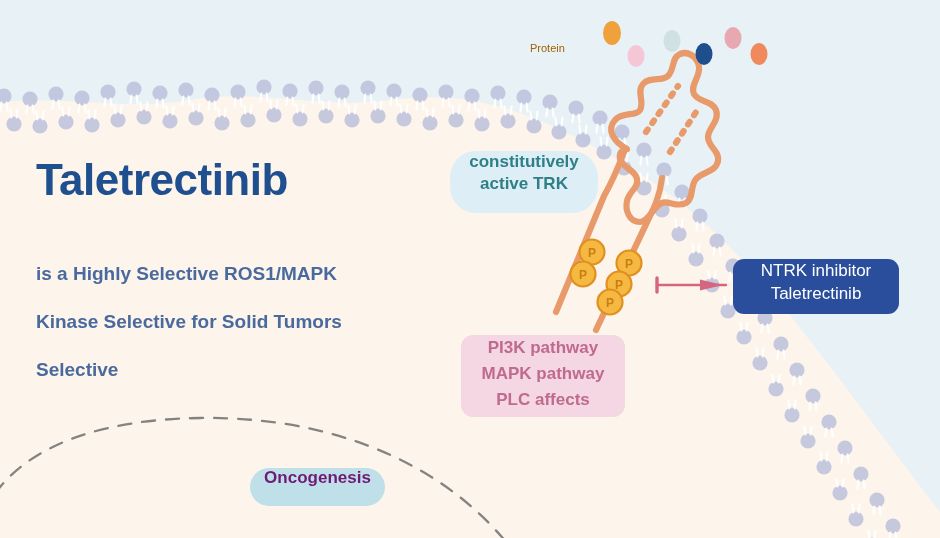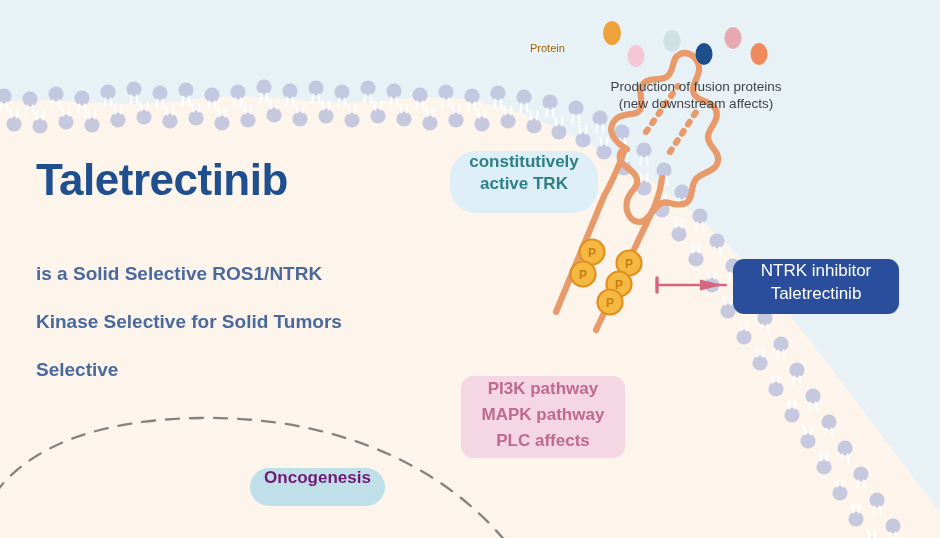--- a/index.html
+++ b/index.html
@@ -340,10 +340,6 @@
 
   <div class="txt" id="protein-label">Protein</div>
 
-  <div class="txt" id="fusion-caption">
-    <div>Production of fusion proteins</div>
-    <div>(new downstream affects)</div>
-  </div>
 
   <div class="callout" id="trk-callout">
     <div>constitutively</div>

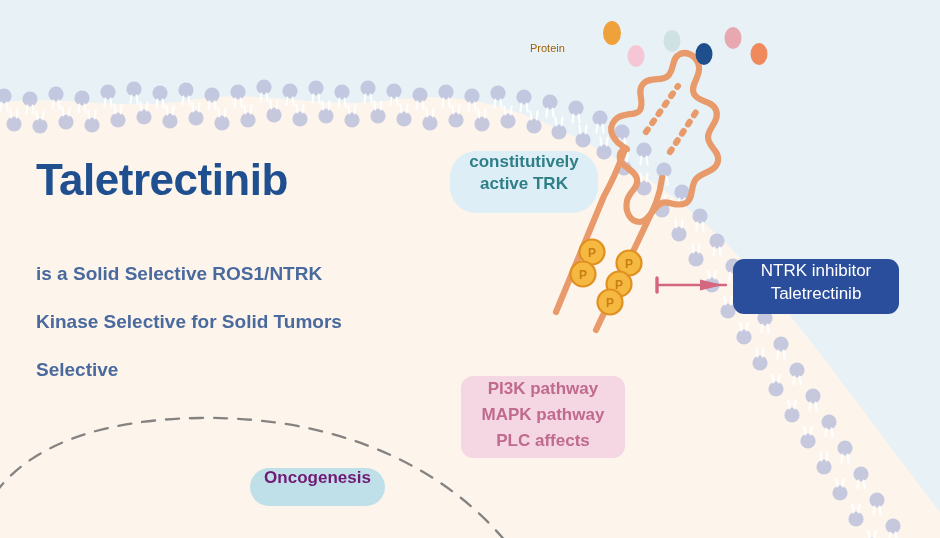--- a/index.html
+++ b/index.html
@@ -333,7 +333,7 @@
   <div class="txt" id="title">Taletrectinib</div>
 
   <div class="txt" id="subtitle">
-    <div>is a Solid Selective ROS1/NTRK</div>
+    <div>is a Highly Selective ROS1/MAPK</div>
     <div>Kinase Selective for Solid Tumors</div>
     <div>Selective</div>
   </div>

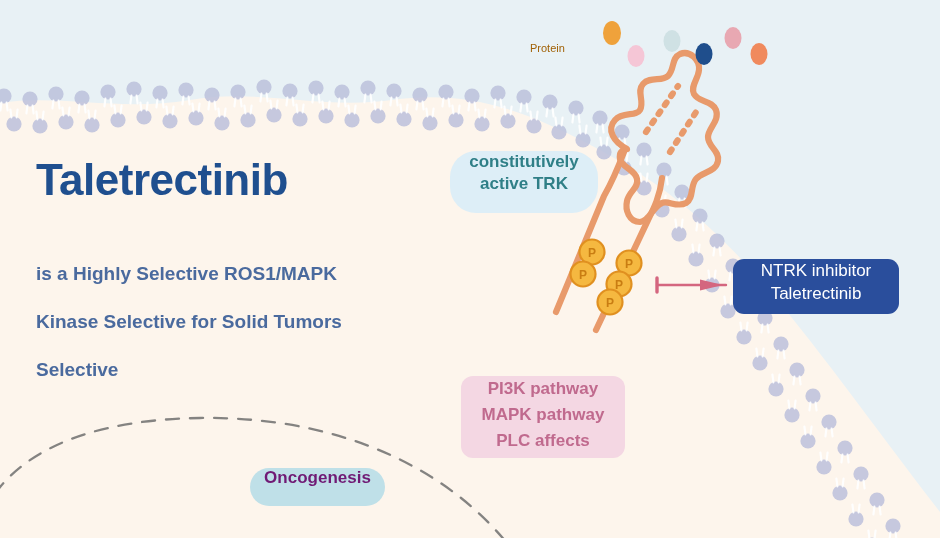--- a/index.html
+++ b/index.html
@@ -46,7 +46,7 @@
   #pathway-callout{
     left:461px;top:335px;width:164px;height:82px;
     background:#f4d7e3;border-radius:12px;
-    color:#c06a8e;font-size:17px;font-weight:bold;line-height:26px;margin-top:41px;
+    color:#c06a8e;font-size:17px;font-weight:bold;line-height:26px;
   }
   #inhibitor-callout{
     left:733px;top:259px;width:166px;height:55px;

